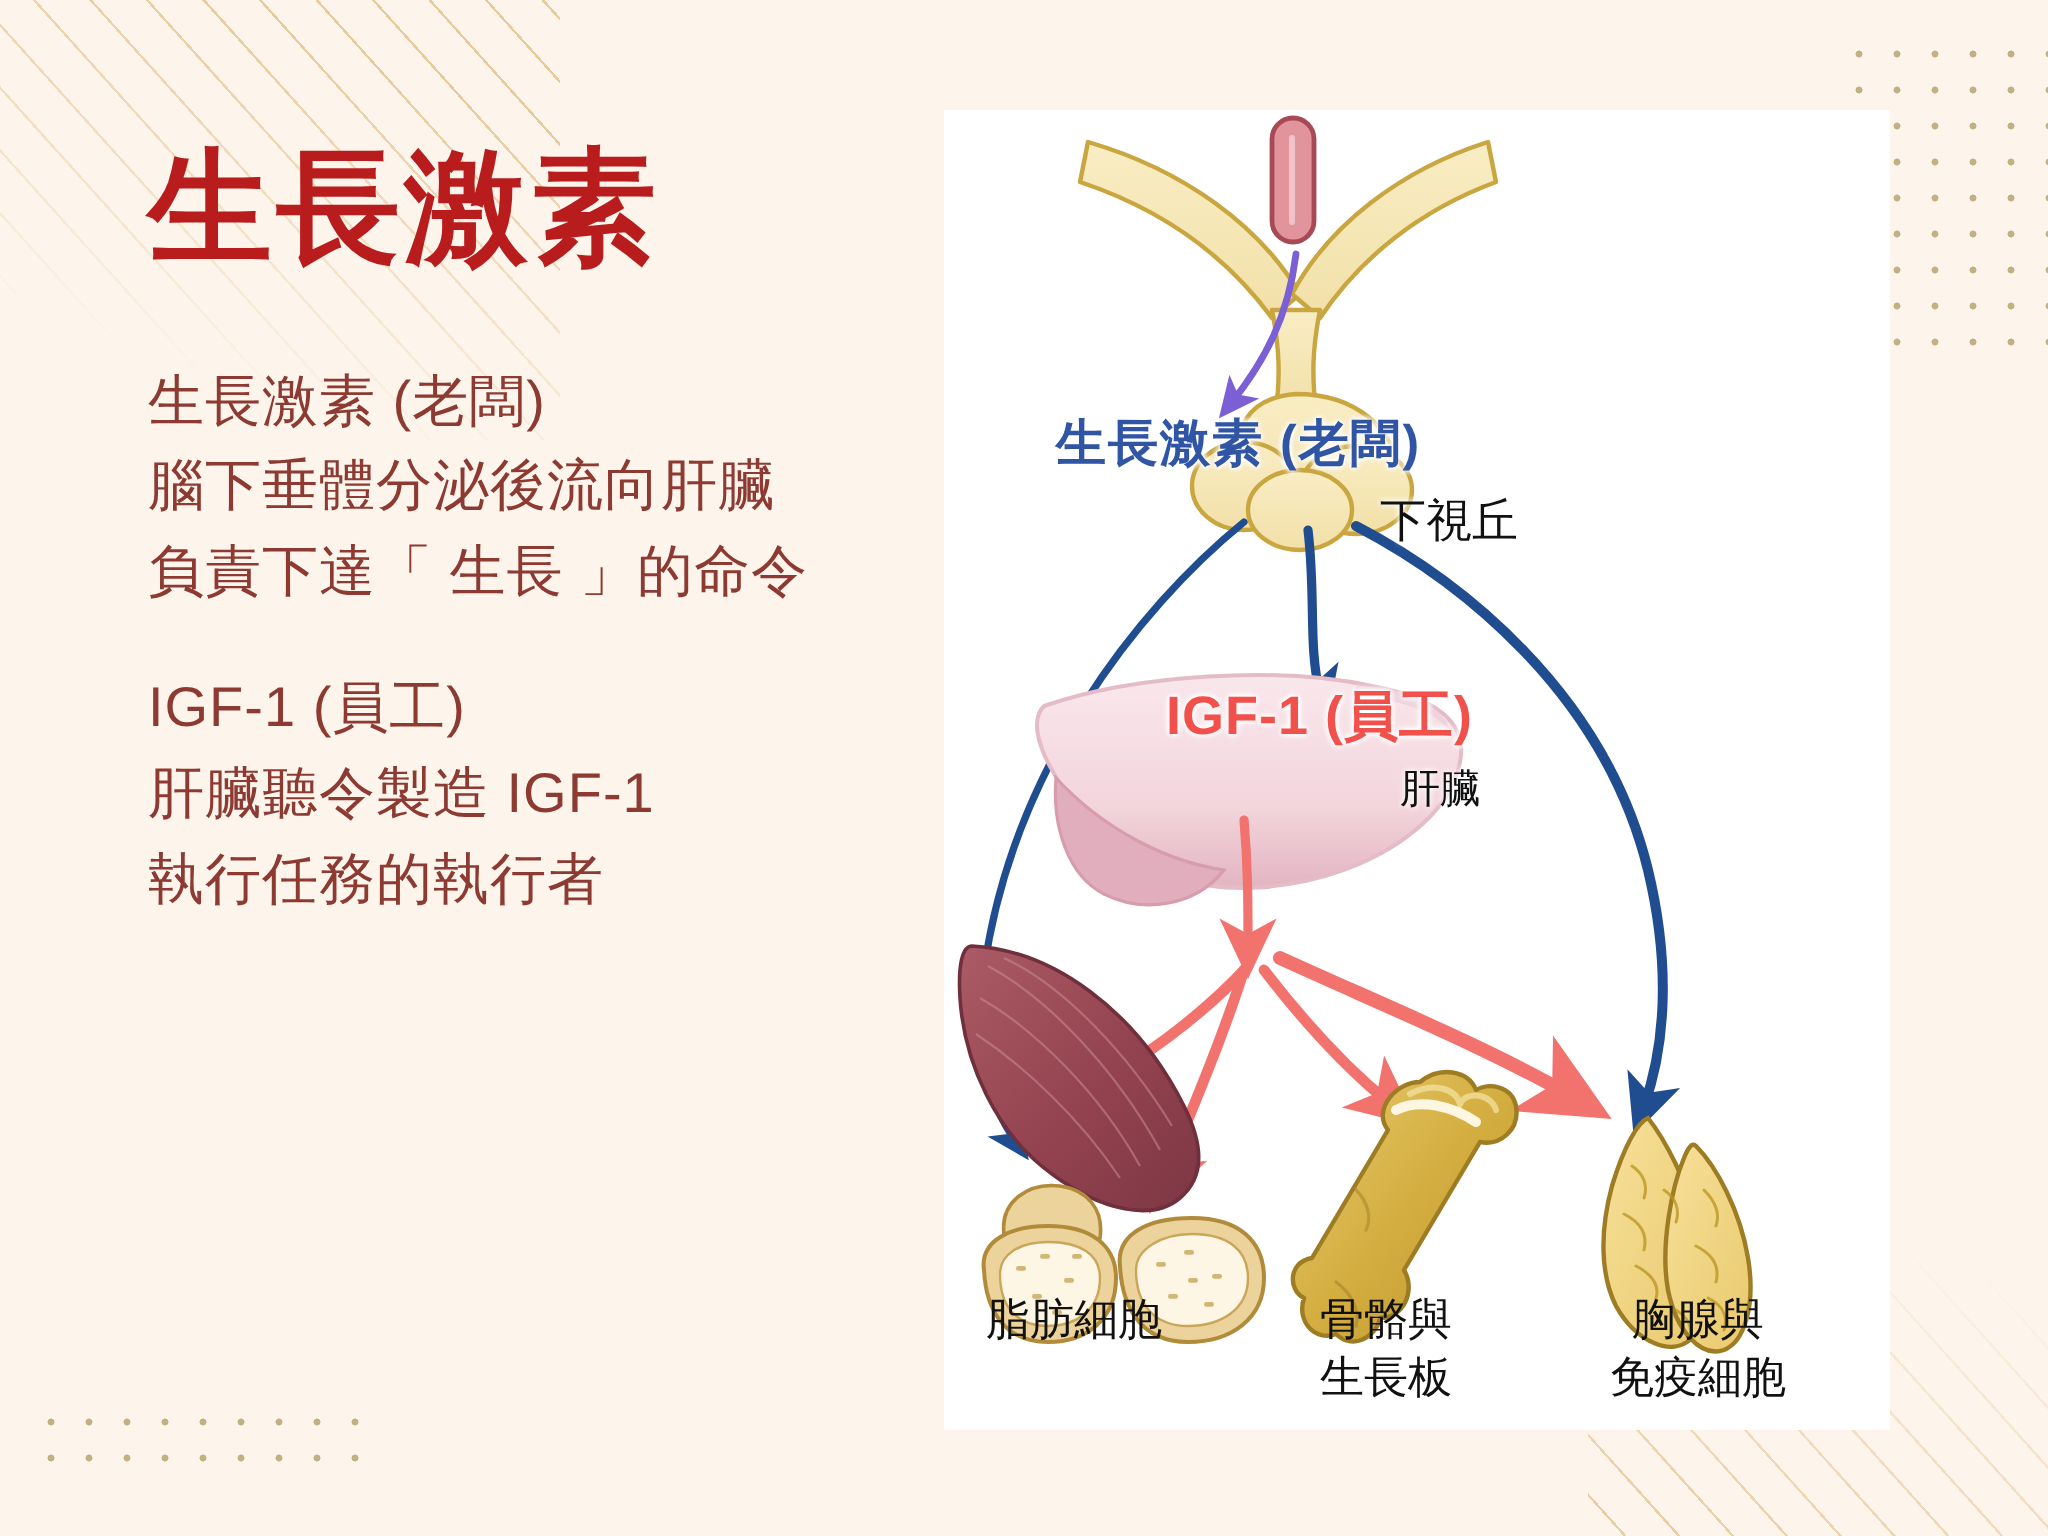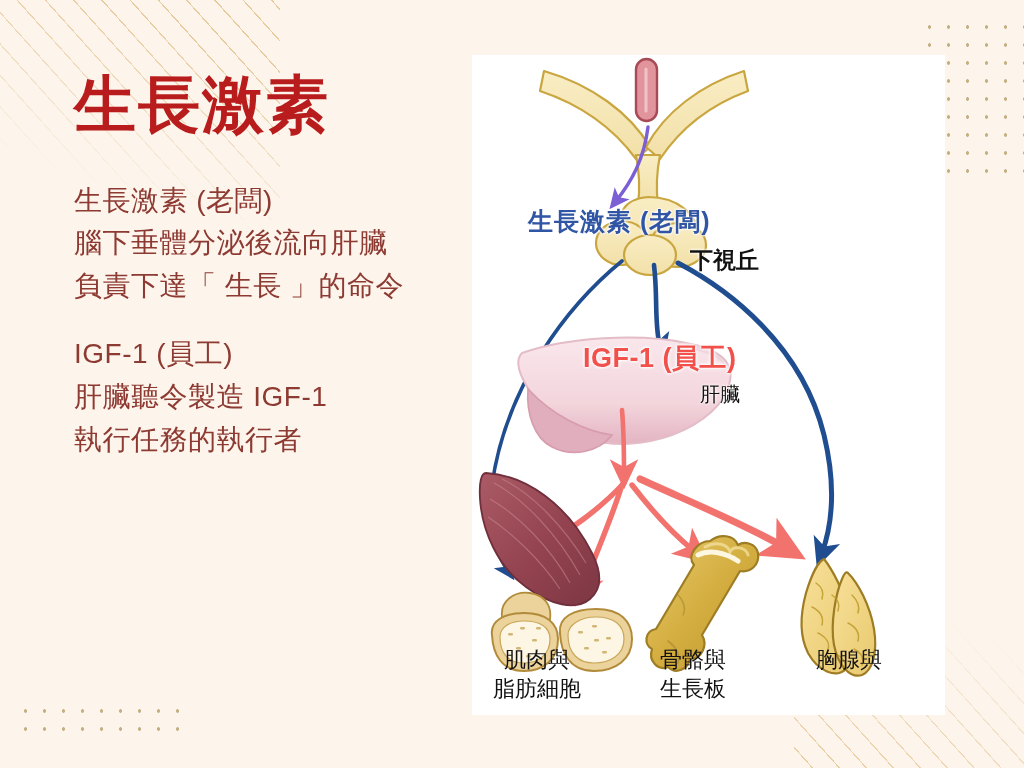--- a/index.html
+++ b/index.html
@@ -71,7 +71,7 @@
     left:528px;top:205px;color:#2f55a4;font-weight:bold;font-size:25px;letter-spacing:1px;
     text-shadow:0 0 3px #fff,0 0 3px #fff,0 0 3px #fff;
   }
-  .lbl-hypo{left:690px;top:245px;color:#111;font-size:23px;text-shadow:0 0 3px #fff,0 0 3px #fff;font-weight:bold;}
+  .lbl-hypo{left:690px;top:245px;color:#111;font-size:23px;text-shadow:0 0 3px #fff,0 0 3px #fff;}
   .lbl-igf{
     left:583px;top:340px;color:#f2504b;font-weight:bold;font-size:27px;letter-spacing:.5px;
     text-shadow:0 0 3px #fff,0 0 3px #fff,0 0 4px #fff;

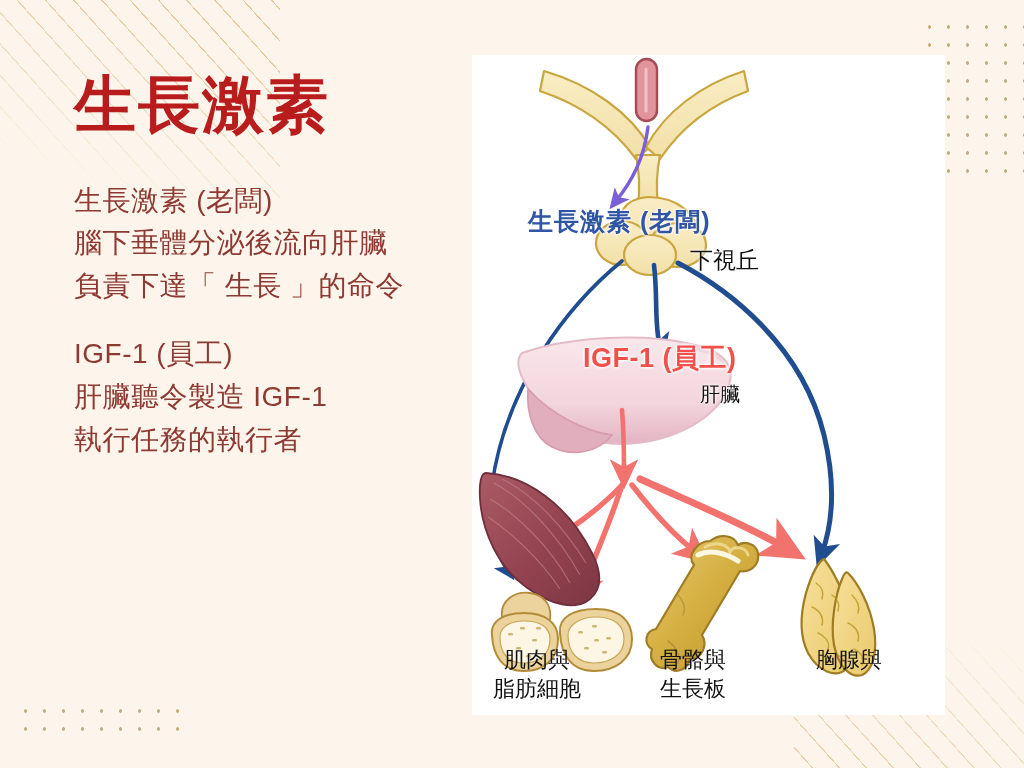--- a/index.html
+++ b/index.html
@@ -263,7 +263,6 @@
   <div class="lbl lbl-liver">肝臟</div>
 
   <div class="lbl lbl-bottom lbl-b1">
-    <div>肌肉與</div>
     <div>脂肪細胞</div>
   </div>
   <div class="lbl lbl-bottom lbl-b2">

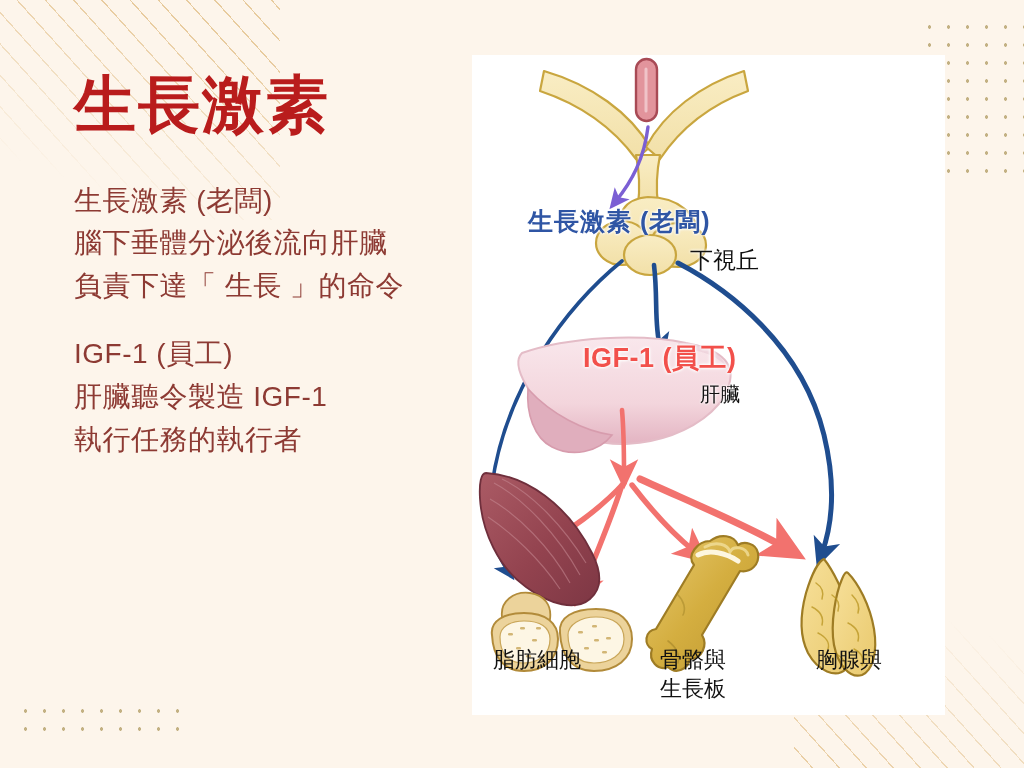--- a/index.html
+++ b/index.html
@@ -271,6 +271,7 @@
   </div>
   <div class="lbl lbl-bottom lbl-b3">
     <div>胸腺與</div>
+    <div>免疫細胞</div>
   </div>
 
 </div>

